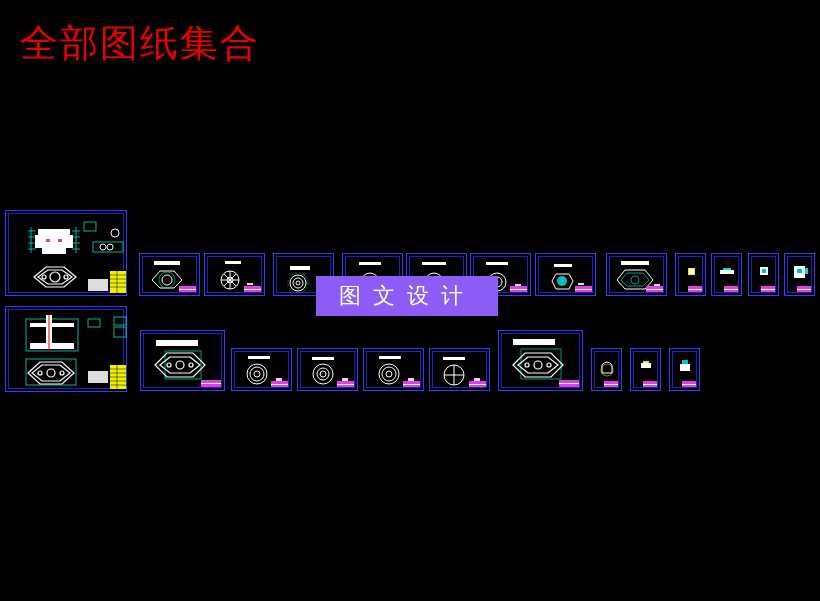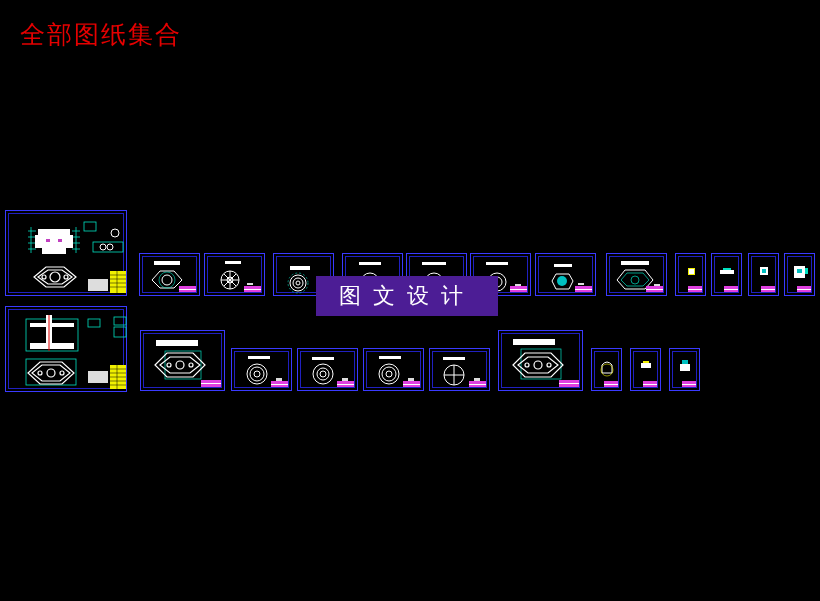--- a/index.html
+++ b/index.html
@@ -4,7 +4,7 @@
 <style>
   html, body { margin:0; padding:0; background:#000; }
   body { width:820px; height:601px; position:relative; overflow:hidden; font-family:"DejaVu Serif", serif; }
-  .title { position:absolute; left:20px; top:18px; color:#e60000; font-size:25px; letter-spacing:2px; font-family:"DejaVu Serif", serif; white-space:nowrap; }
+  .title { position:absolute; left:20px; top:18px; color:#e60000; font-size:38px; letter-spacing:2px; font-family:"DejaVu Serif", serif; white-space:nowrap; }
   .sheet { position:absolute; border:1.5px solid #3a3aff; box-sizing:border-box; background:#000; }
   .sheet .inner { position:absolute; left:2px; top:2px; right:2px; bottom:2px; border:1px solid #2020c0; }
   .tb { position:absolute; right:3px; bottom:3px; background:#e040e0; }

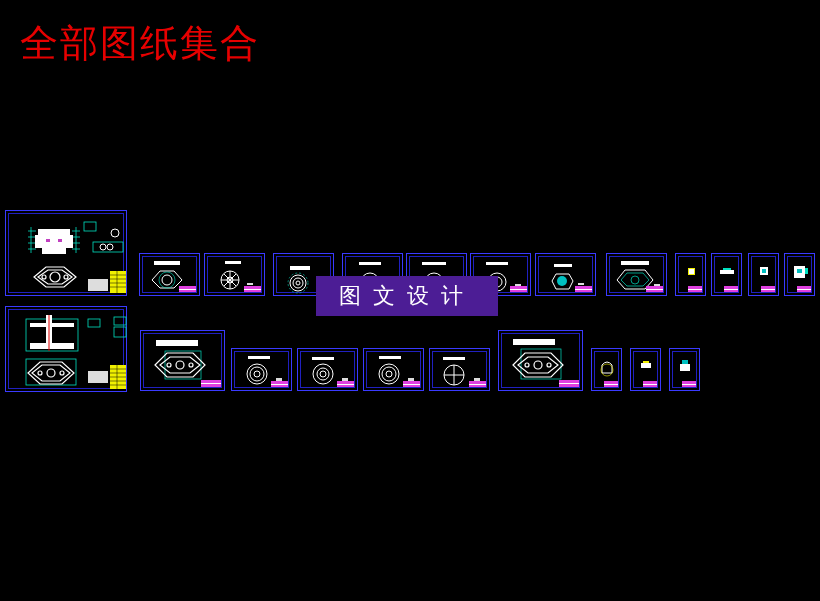--- a/index.html
+++ b/index.html
@@ -9,7 +9,7 @@
   .sheet .inner { position:absolute; left:2px; top:2px; right:2px; bottom:2px; border:1px solid #2020c0; }
   .tb { position:absolute; right:3px; bottom:3px; background:#e040e0; }
   .tb::after { content:""; position:absolute; left:0; right:0; top:45%; height:1px; background:#fff; }
-  .watermark { position:absolute; left:316px; top:276px; width:182px; height:40px; background:#4c1d95; color:#fff; font-size:22px; letter-spacing:12px; display:flex; align-items:center; justify-content:center; font-family:"DejaVu Serif", serif; }
+  .watermark { position:absolute; left:316px; top:276px; width:182px; height:40px; background:#8b5cf6; color:#fff; font-size:22px; letter-spacing:12px; display:flex; align-items:center; justify-content:center; font-family:"DejaVu Serif", serif; }
   svg { position:absolute; overflow:visible; }
 </style>
 </head>

